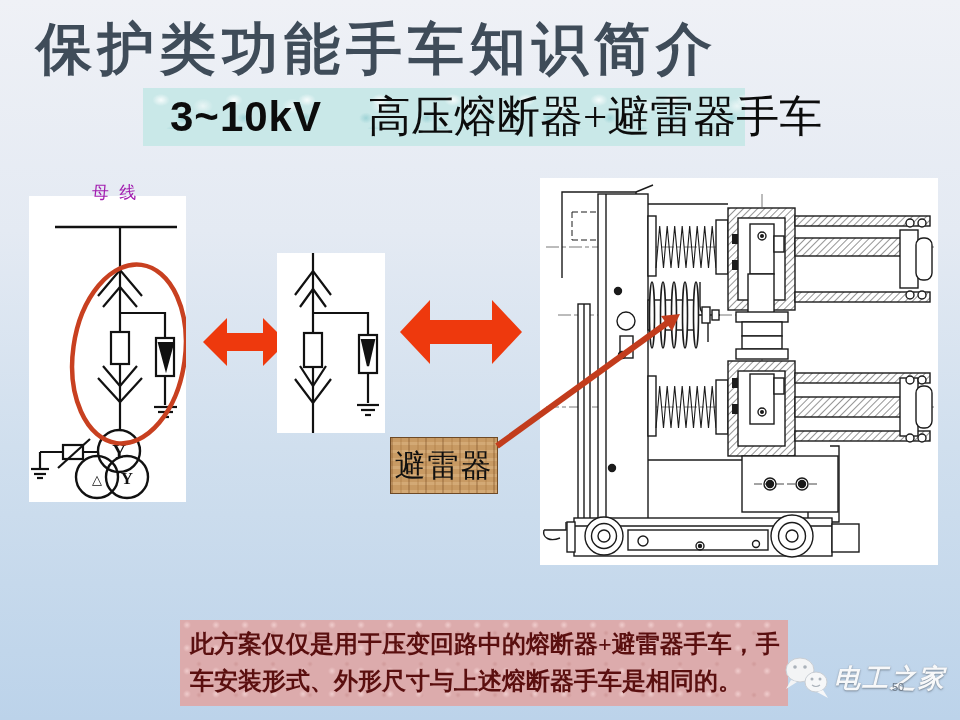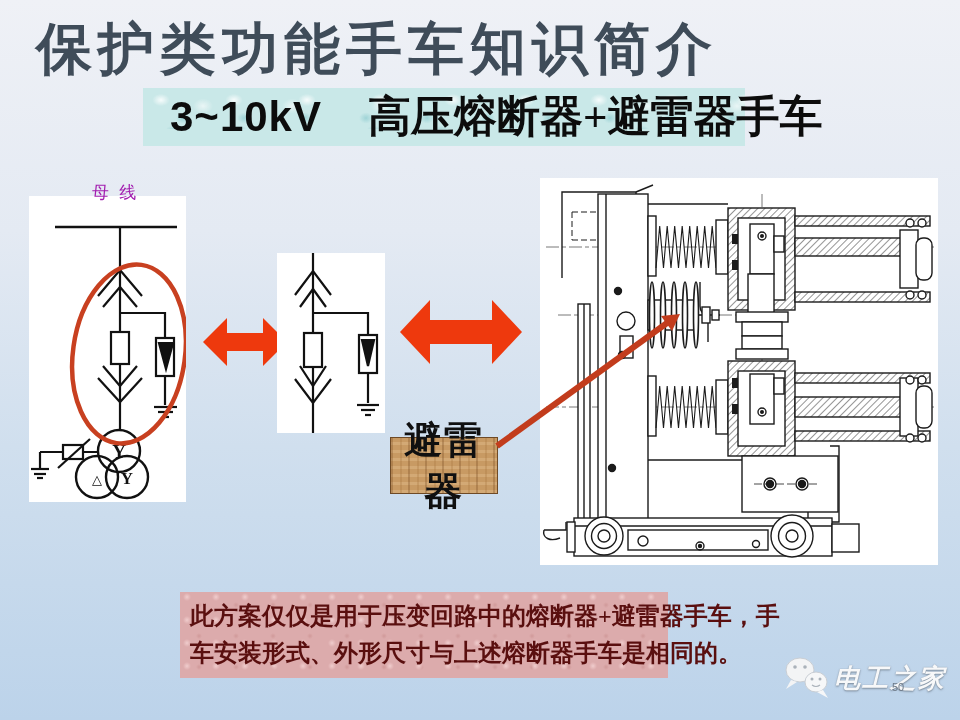--- a/index.html
+++ b/index.html
@@ -29,7 +29,7 @@
     font-size:42px;font-weight:bold;color:#0c0c0c;letter-spacing:1px;
   }
   .banner-label{
-    margin-left:46px;font-size:43px;font-weight:bold;color:#0c0c0c;letter-spacing:0px;white-space:nowrap;
+    margin-left:46px;font-size:43px;font-weight:normal;color:#0c0c0c;letter-spacing:0px;white-space:nowrap;
   }
   .panel{background:#ffffff;}
   .left-panel{left:29px;top:196px;width:157px;height:306px;}

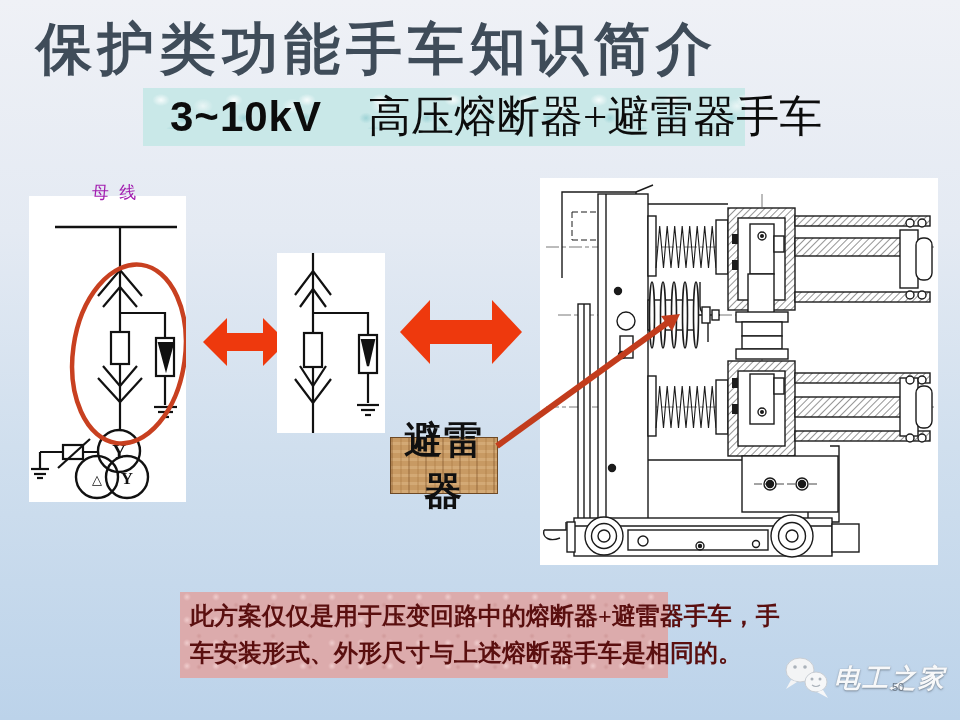--- a/index.html
+++ b/index.html
@@ -48,7 +48,7 @@
     border:1px solid #6e4a26;
     display:flex;align-items:center;justify-content:center;
   }
-  .arrester-tag span{font-size:38px;font-weight:bold;color:#101010;letter-spacing:2px;text-align:center;}
+  .arrester-tag span{font-size:31px;font-weight:normal;color:#101010;letter-spacing:2px;text-align:center;}
   .note-box{
     left:180px;top:592px;width:488px;height:86px;
     background-color:#dcabac;

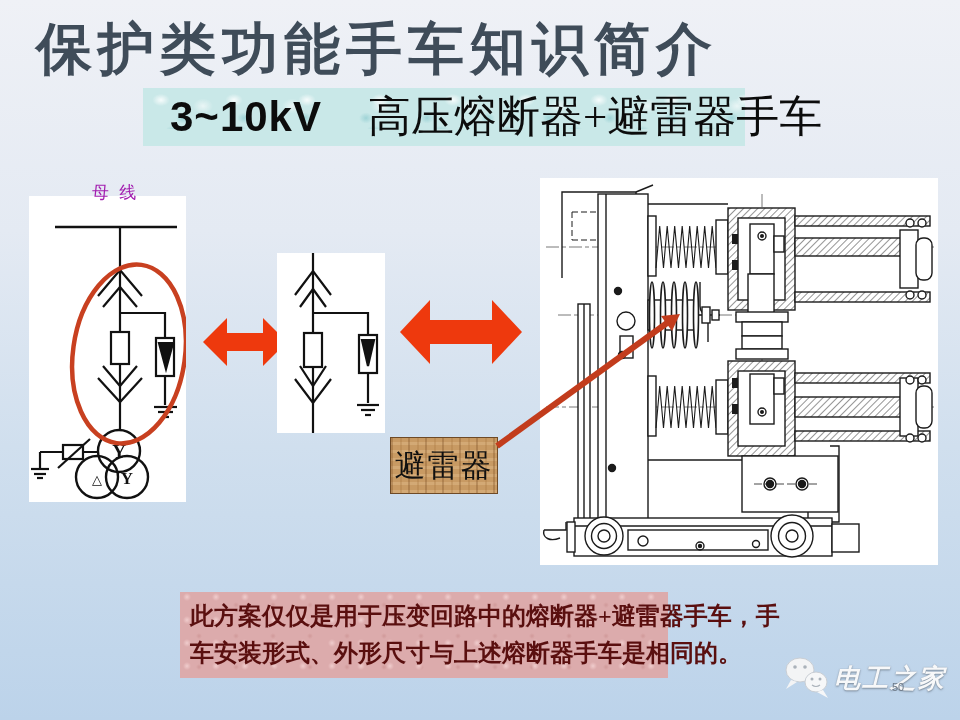--- a/index.html
+++ b/index.html
@@ -50,7 +50,7 @@
   }
   .arrester-tag span{font-size:31px;font-weight:normal;color:#101010;letter-spacing:2px;text-align:center;}
   .note-box{
-    left:180px;top:592px;width:488px;height:86px;
+    left:180px;top:620px;width:608px;height:86px;
     background-color:#dcabac;
     background-image:
       radial-gradient(circle 3px at 7px 5px, rgba(242,208,208,.9), rgba(0,0,0,0) 4px),

